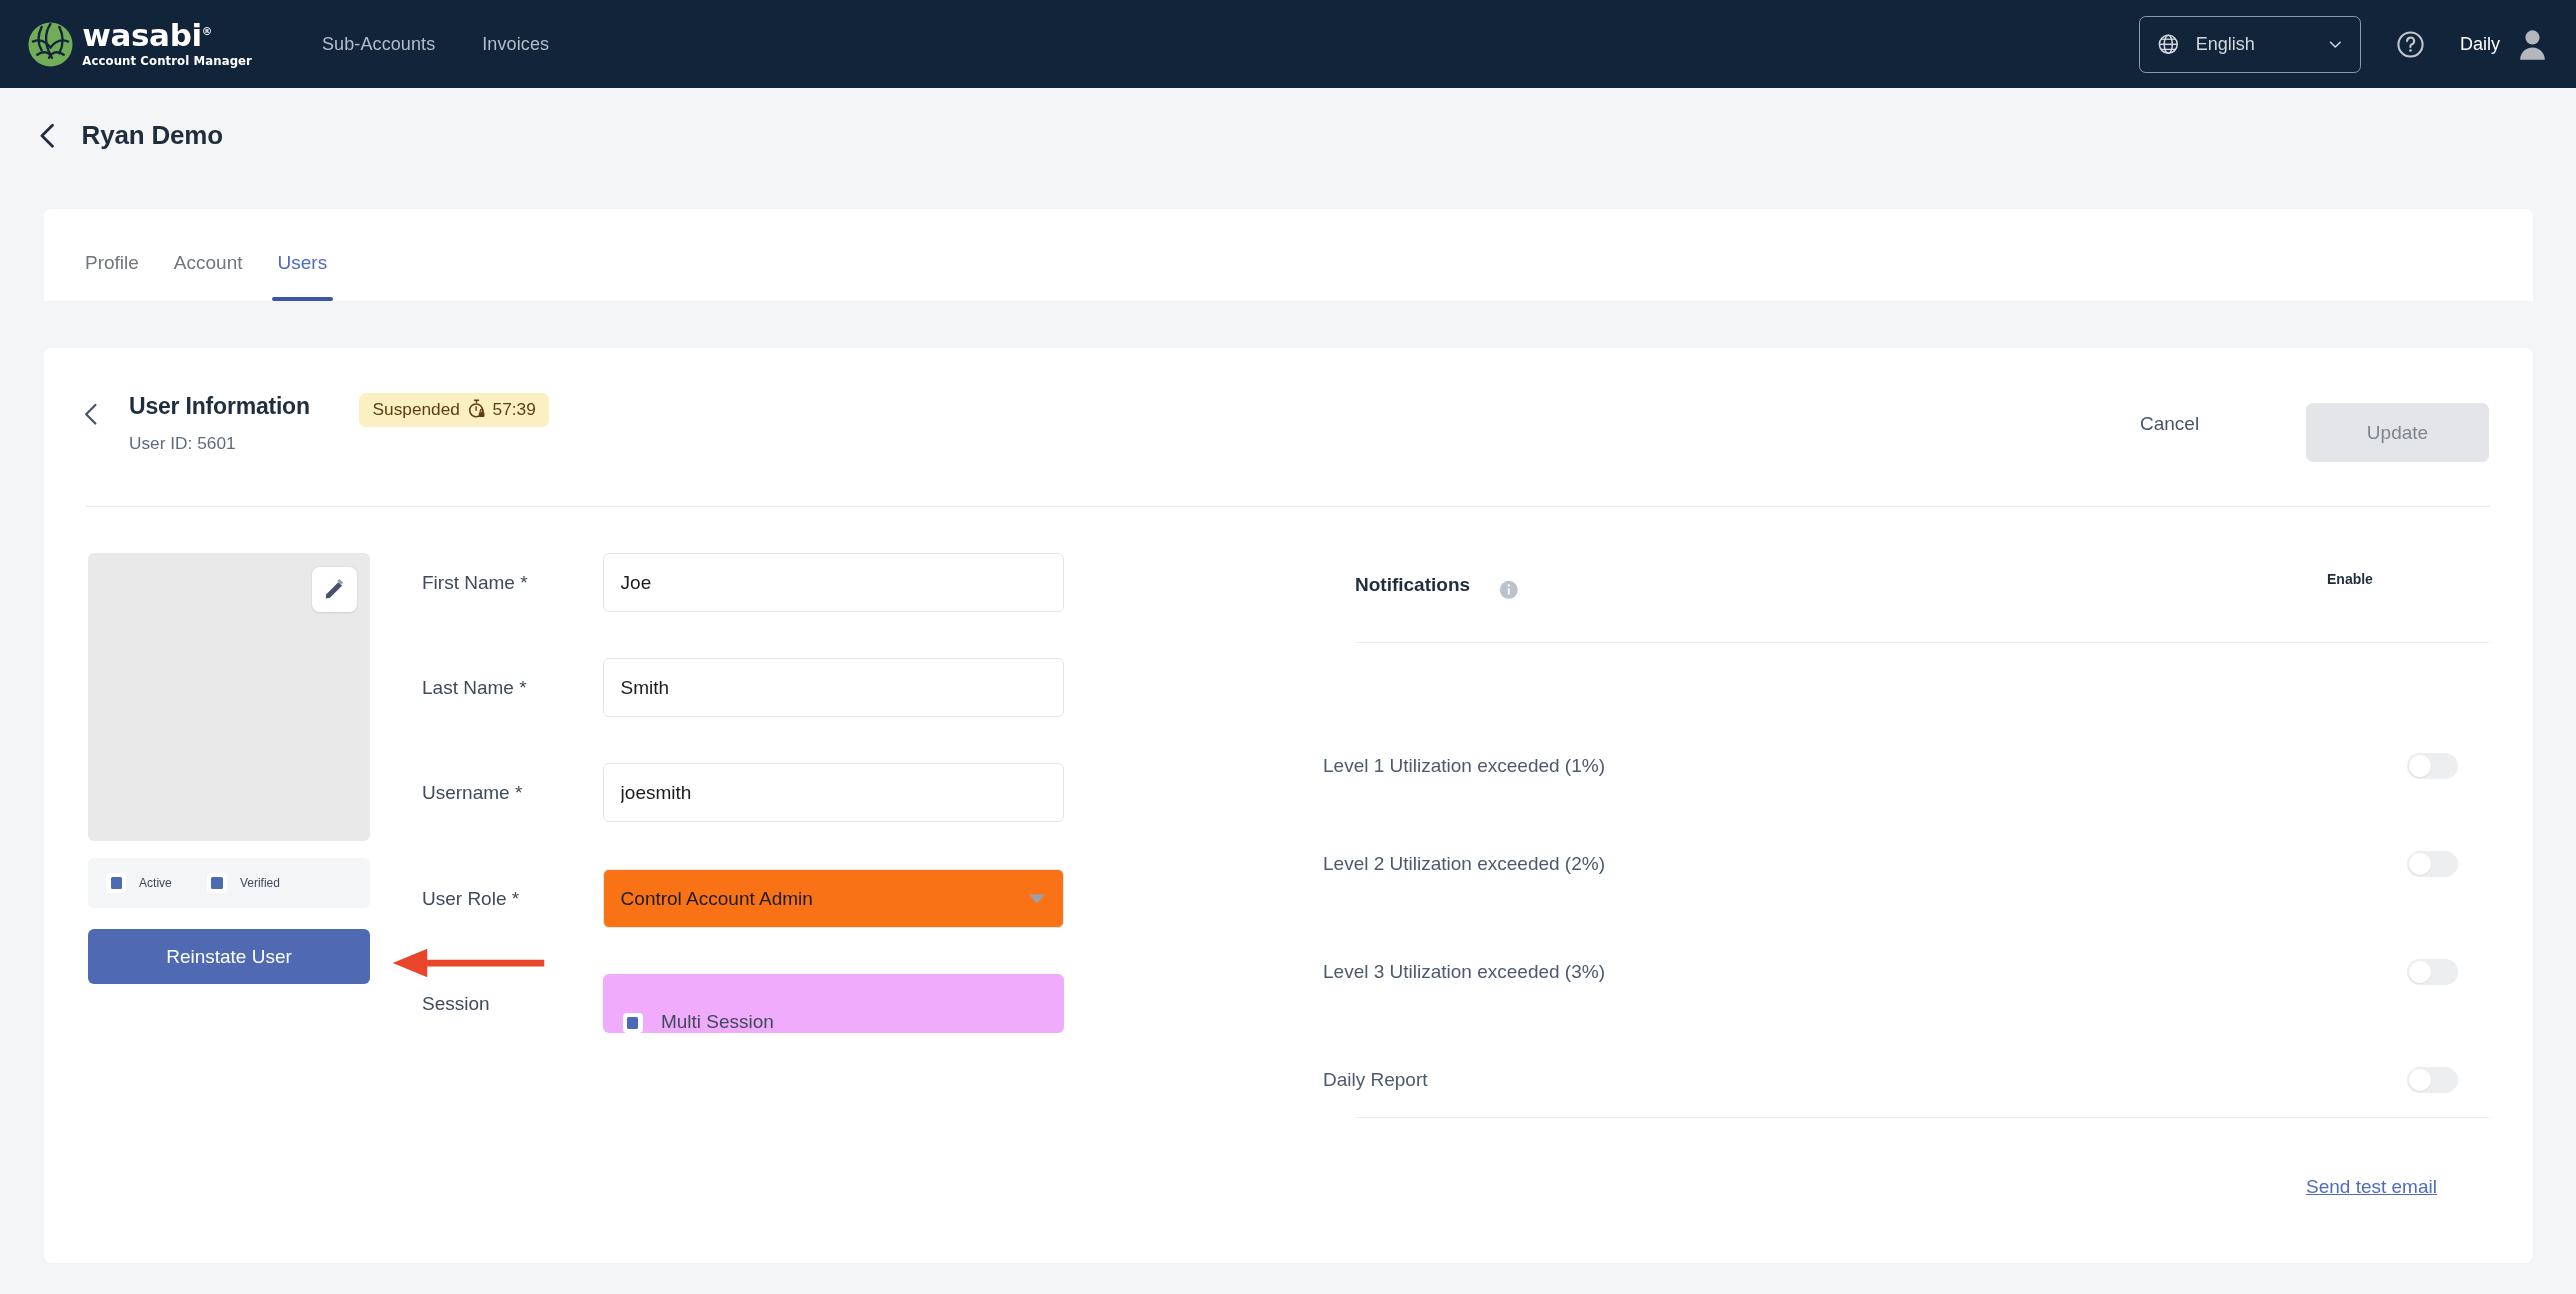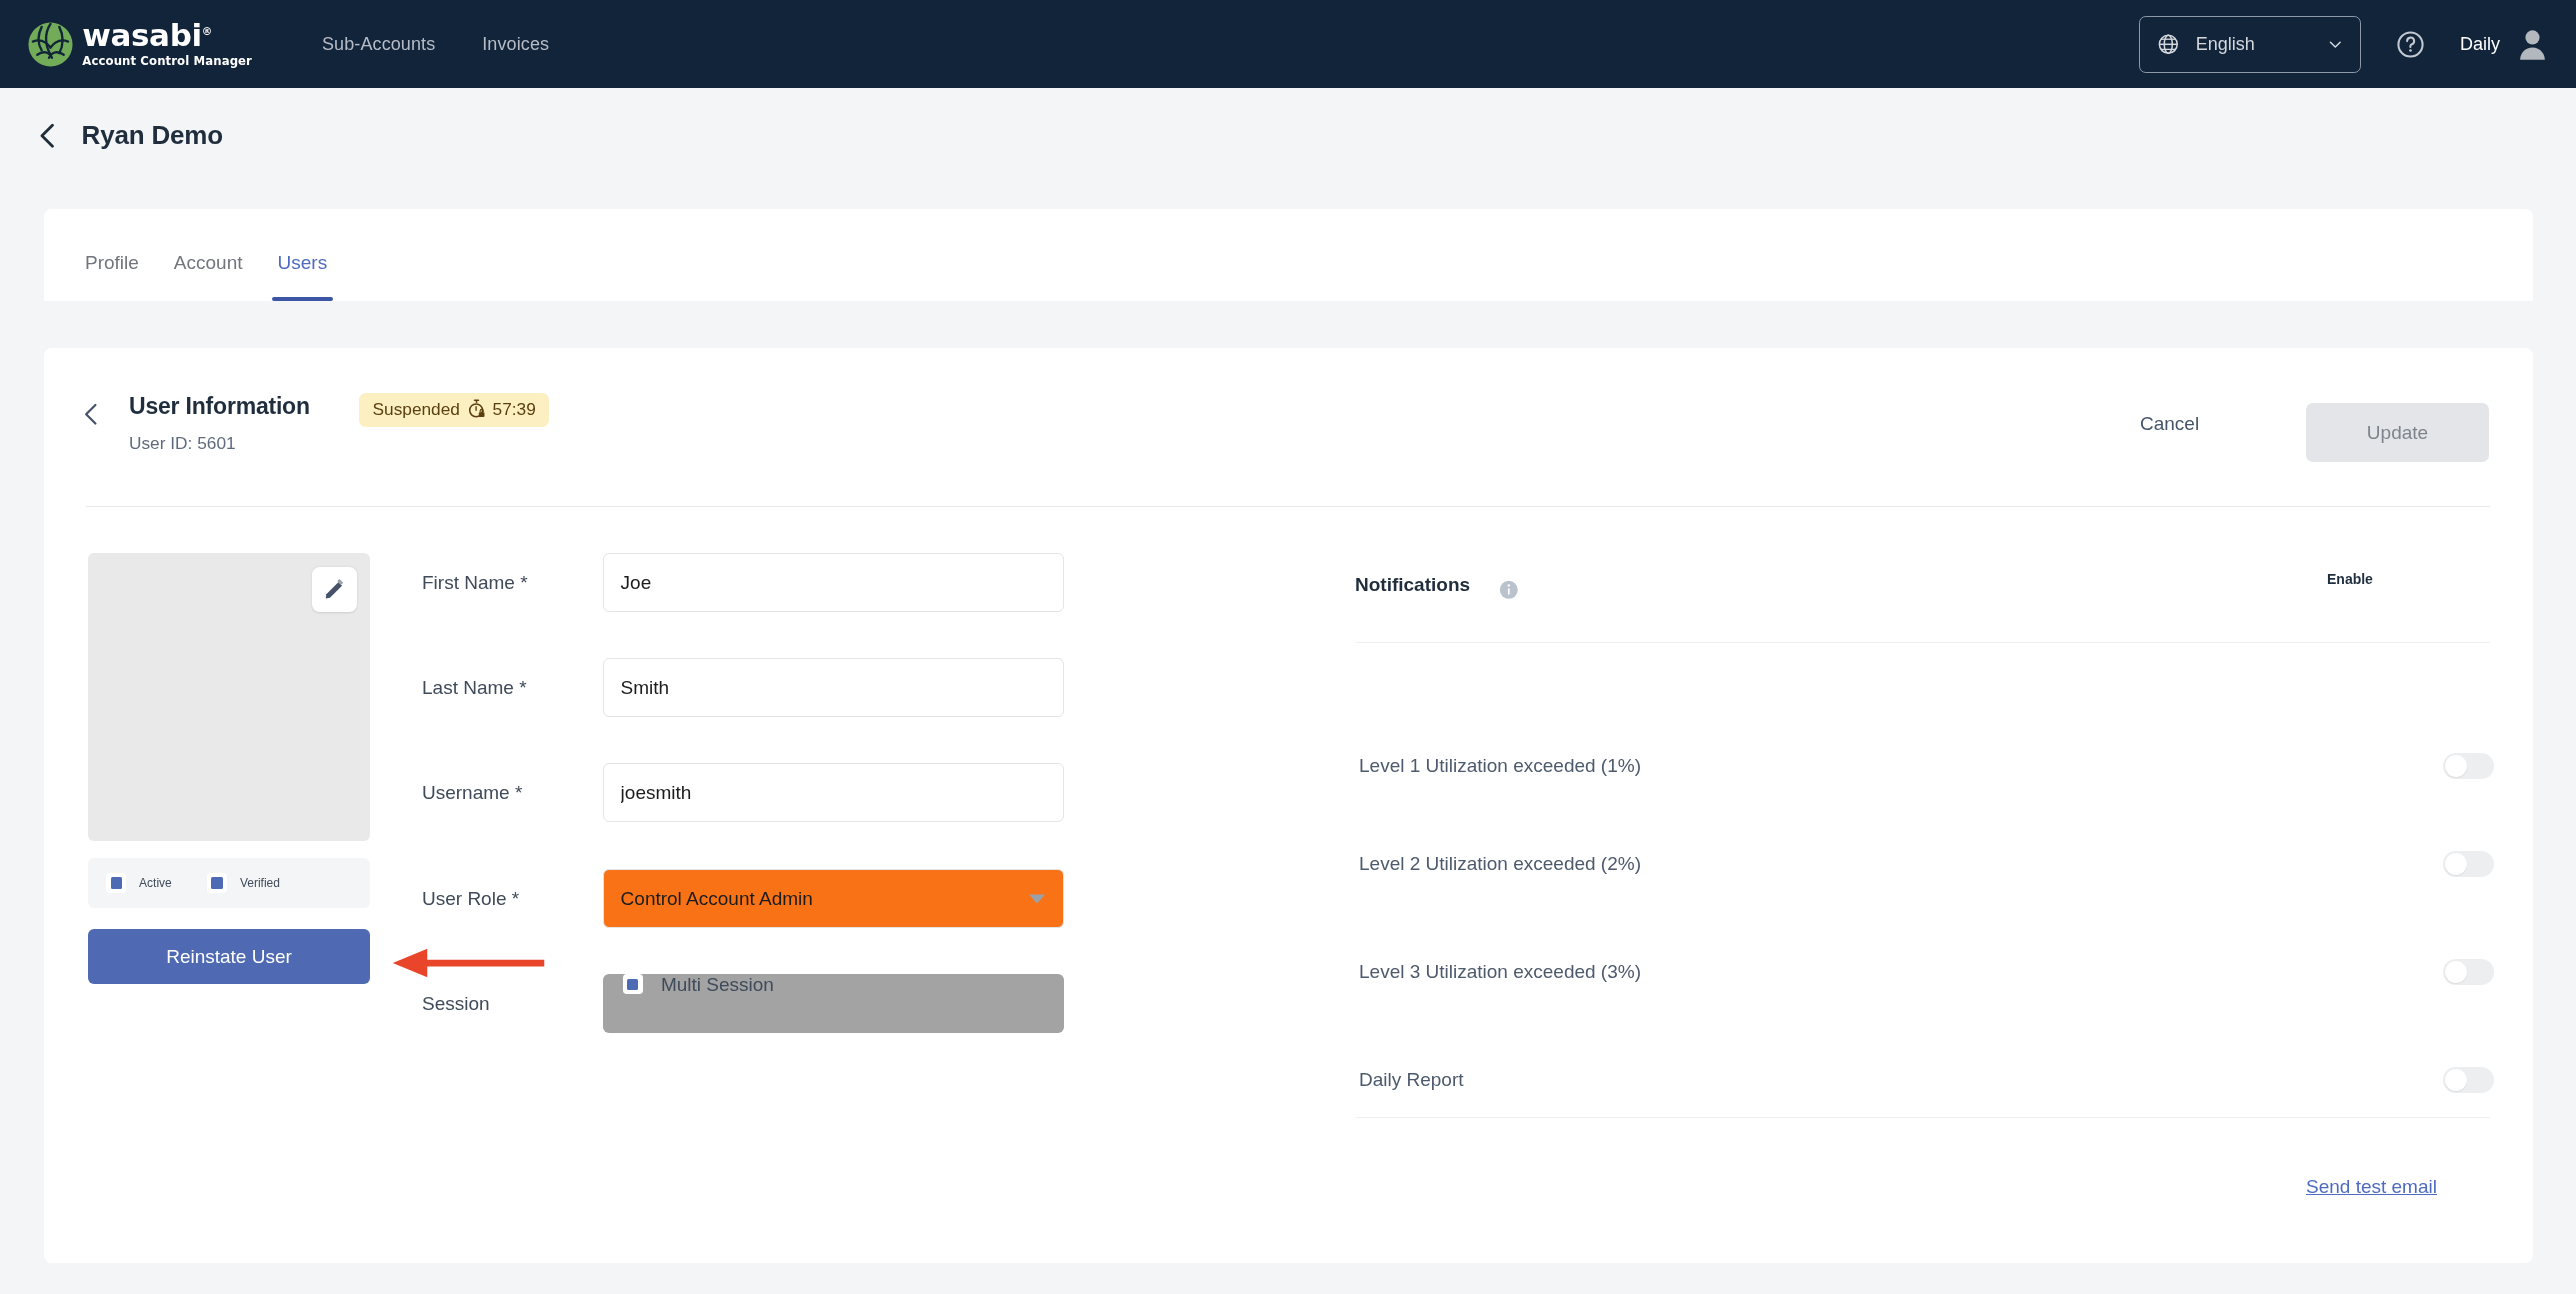--- a/index.html
+++ b/index.html
@@ -225,7 +225,7 @@
     width: 1135px; height: 1.1px; background: #eff0f2;
   }
   .notif-row {
-    position: absolute; left: 1359px;
+    position: absolute; left: 1323px;
     width: 1135px; display: flex; align-items: center;
   }
   .notif-text { font-size: 19px; color: #4d5a6d; }

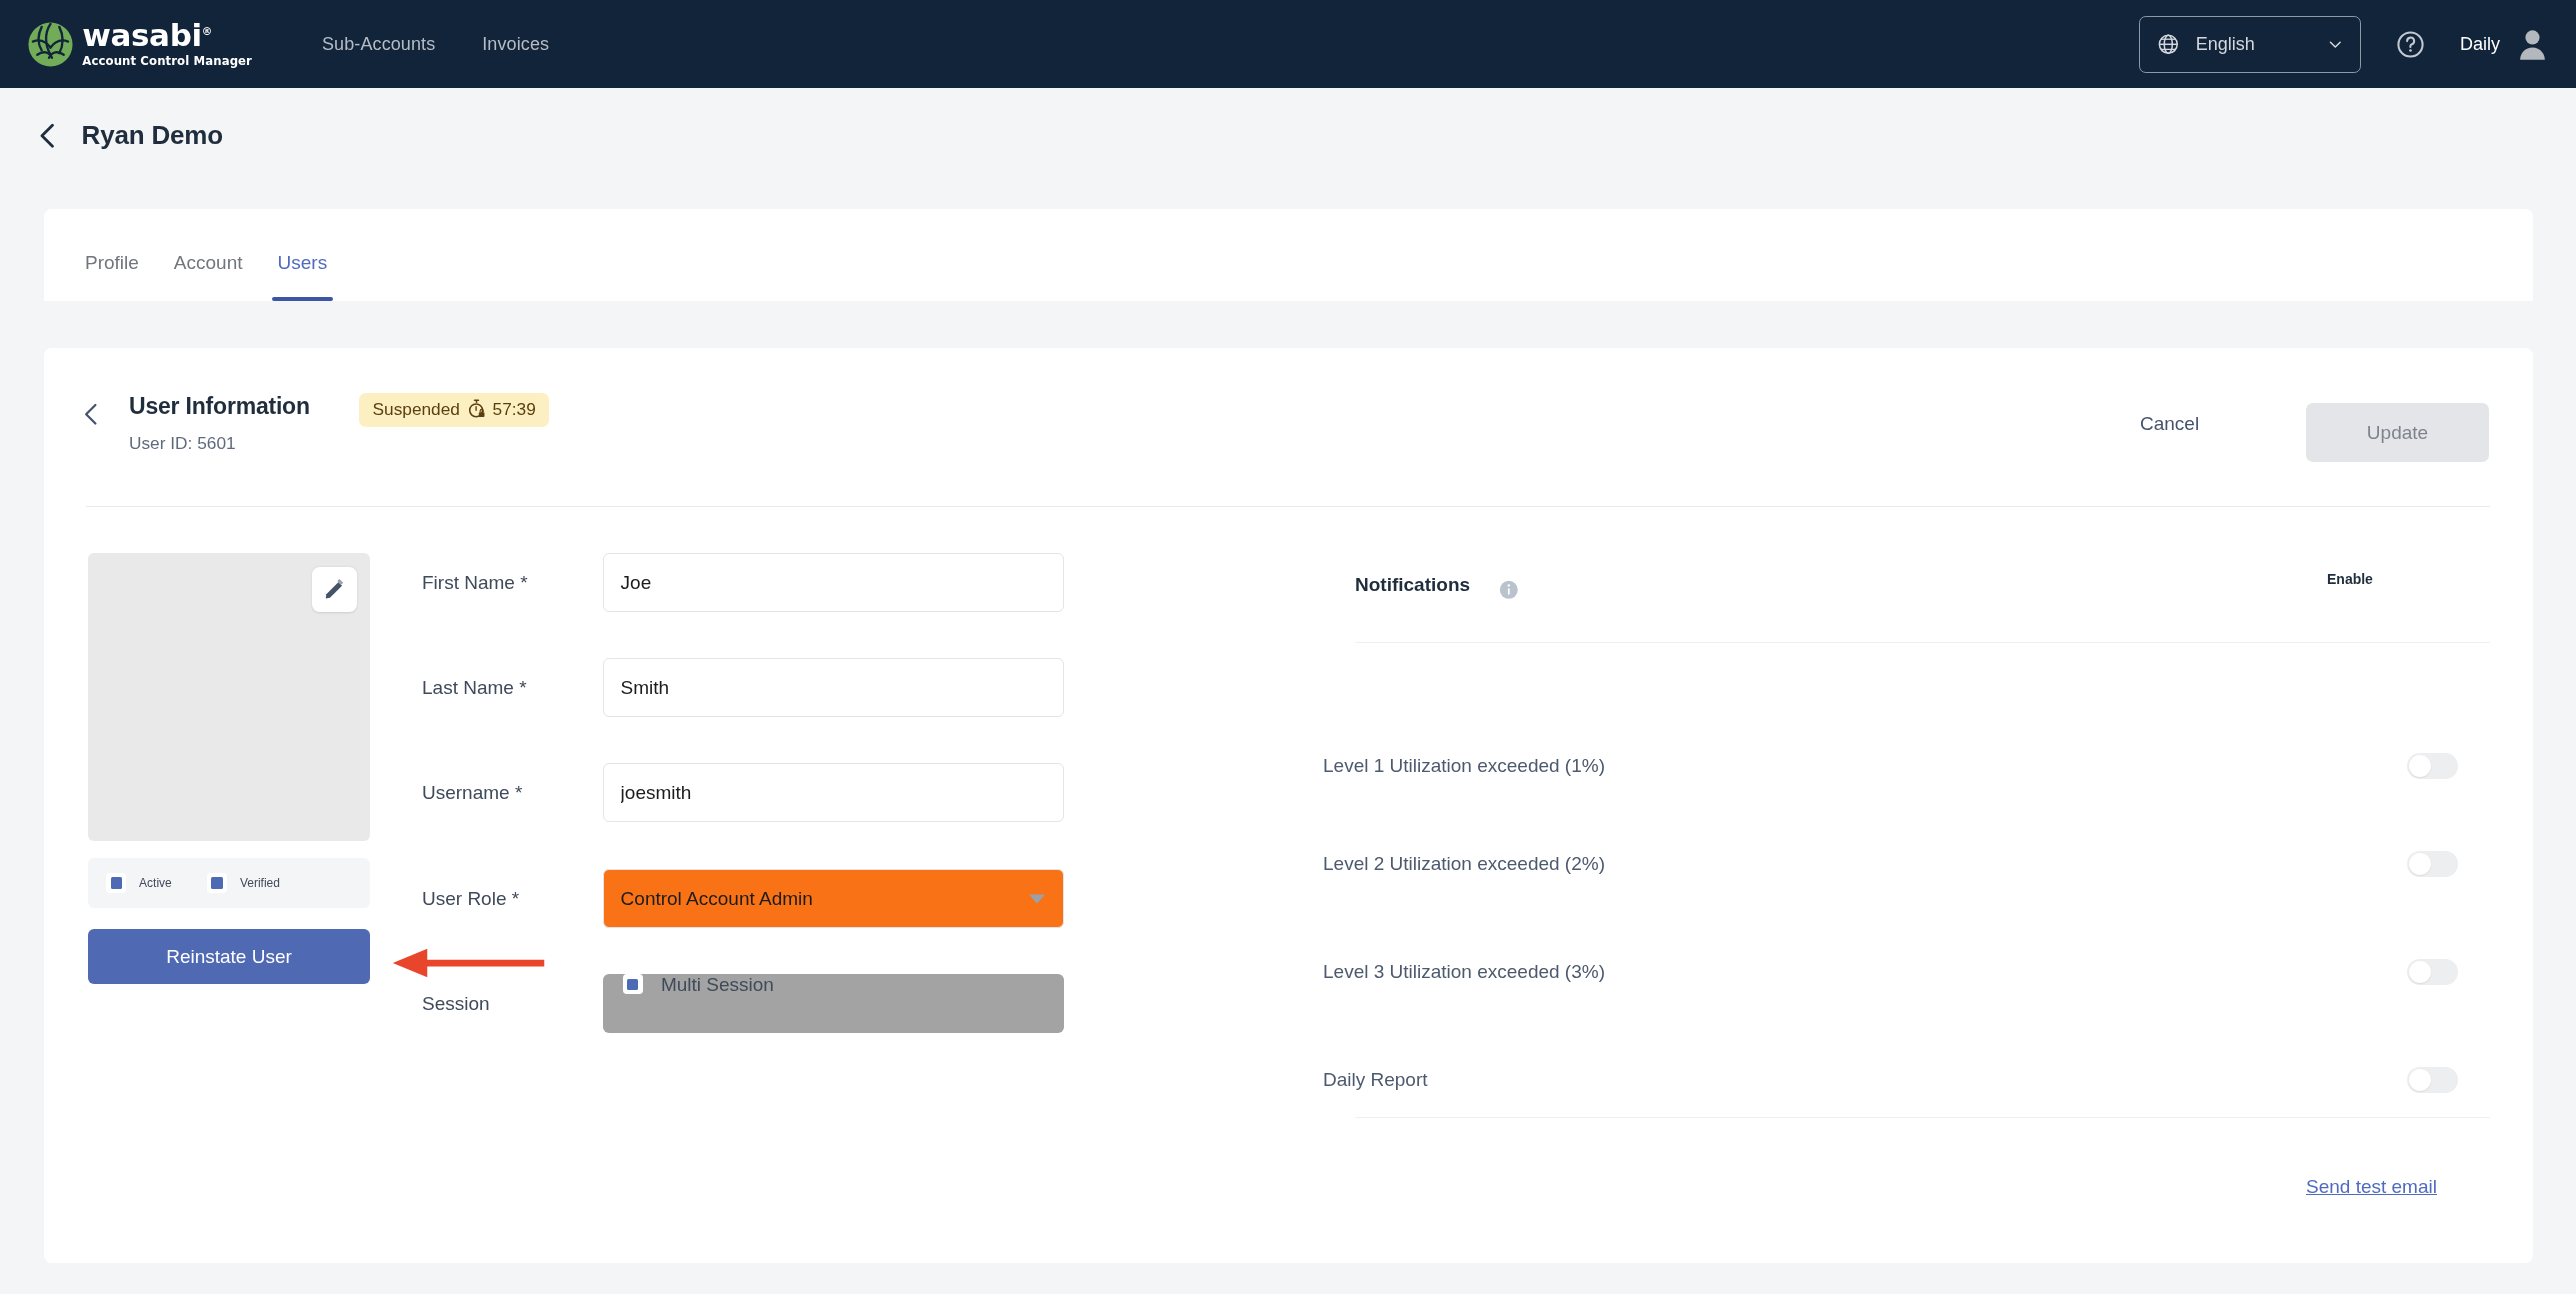--- a/index.html
+++ b/index.html
@@ -201,8 +201,8 @@
   }
   .session-box {
     width: 461px; height: 59px;
-    background: #a3a3a3; border-radius: 6px;
-    display: flex; align-items: flex-start; padding-left: 19.6px;
+    background: #f0abfc; border-radius: 6px;
+    display: flex; align-items: flex-end; padding-left: 19.6px;
   }
   .session-label { margin-left: 18px; font-size: 19px; color: #3f4a5a; }
 

